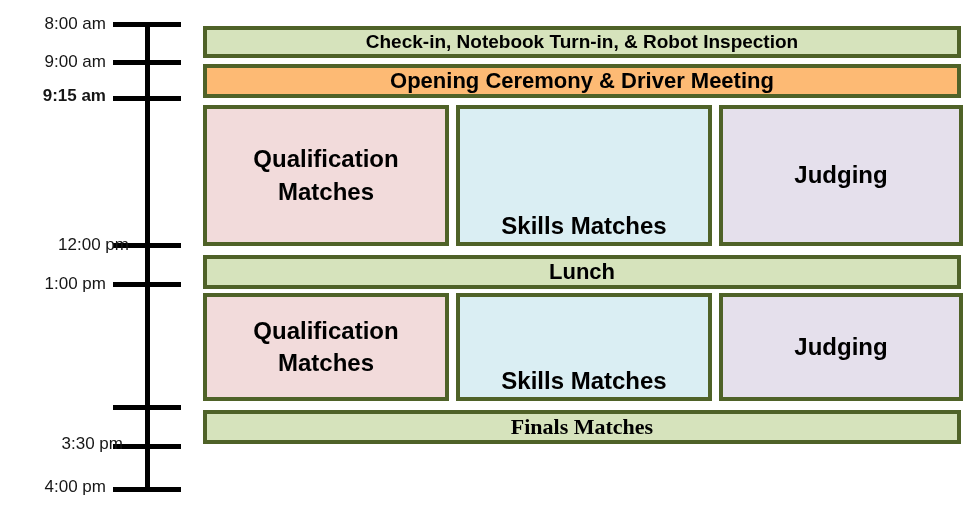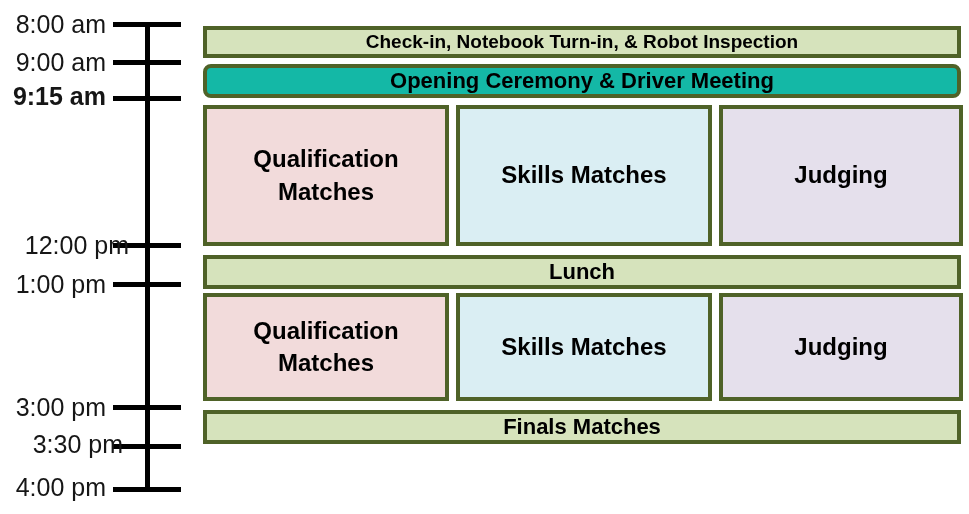--- a/index.html
+++ b/index.html
@@ -18,7 +18,7 @@
   .tick.t6{top:444px;} .tick.t7{top:487px;}
   .tlabel{
     position:absolute;left:0;width:106px;height:30px;line-height:30px;
-    text-align:right;font-size:25px;color:#161616;white-space:nowrap;
+    text-align:right;font-size:17px;color:#161616;white-space:nowrap;
   }
   .tlabel.l0{top:9px;}   .tlabel.l1{top:47px;}  .tlabel.l2{top:81px;font-weight:bold;}
   .tlabel.l3{top:230px;margin-left:23px;} .tlabel.l4{top:269px;} .tlabel.l5{top:392px;}

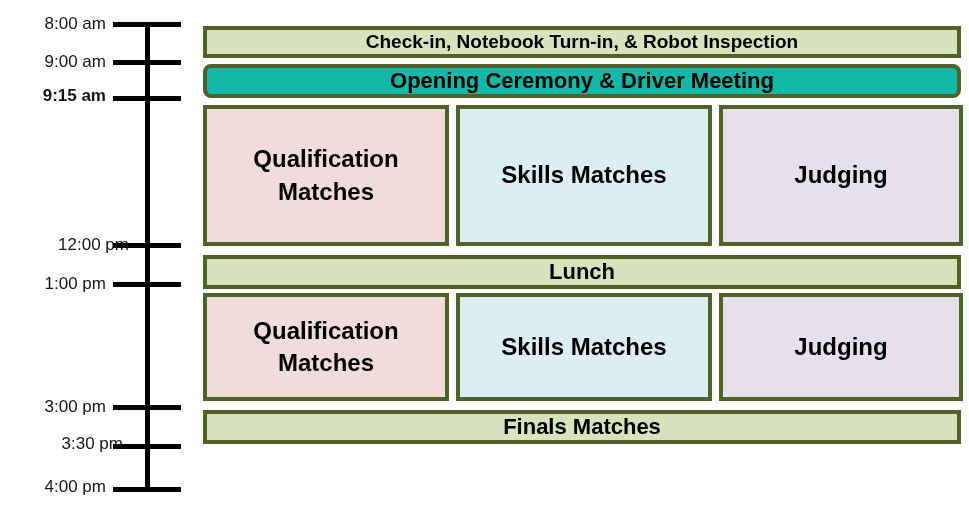--- a/index.html
+++ b/index.html
@@ -70,7 +70,7 @@
   <div class="box bar checkin" style="background-color: rgb(214, 227, 188);">
     <span>Check-in, Notebook Turn-in, &amp; Robot Inspection</span>
   </div>
-  <div class="box bar opening" style="background-color: #14b8a6; border-radius: 8px;">
+  <div class="box bar opening" style="background-color: #fdba74;">
     <span>Opening Ceremony &amp; Driver Meeting</span>
   </div>
   <div class="box bar lunch" style="background-color: rgb(214, 227, 188);">

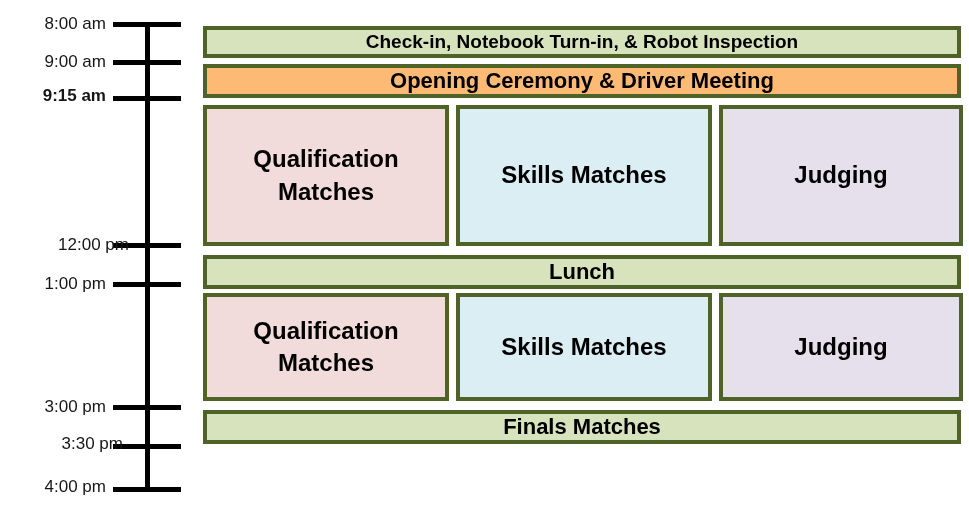--- a/index.html
+++ b/index.html
@@ -40,7 +40,7 @@
   .row1{top:105px;height:141px;}
   .row2{top:293px;height:108px;}
   .col-a{left:203px;width:246px;}
-  .col-b{left:456px;width:256px;}
+  .col-b{left:456px;width:256px;align-items:flex-end;}
   .col-c{left:719px;width:244px;}
 </style>
 </head>

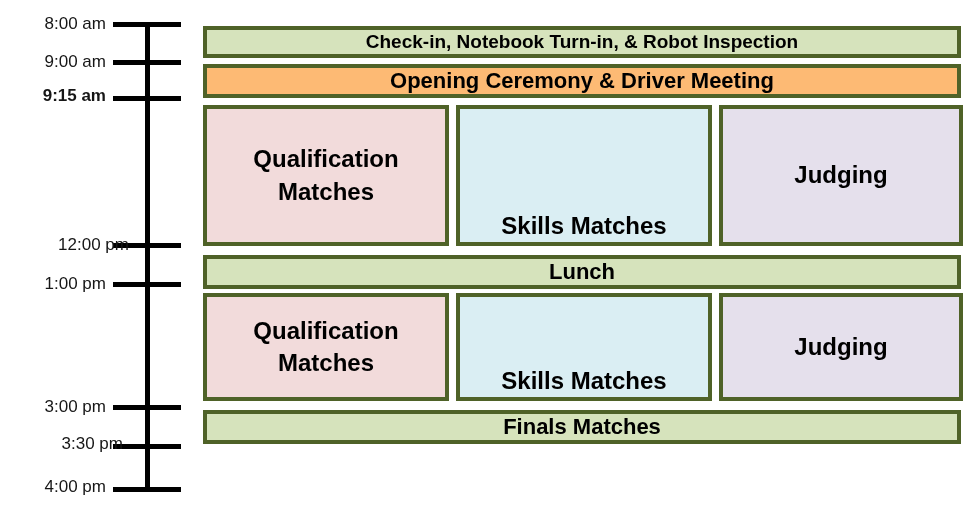--- a/index.html
+++ b/index.html
@@ -63,7 +63,6 @@
   <div class="tlabel l2">9:15 am</div>
   <div class="tlabel l3">12:00 pm</div>
   <div class="tlabel l4">1:00 pm</div>
-  <div class="tlabel l5">3:00 pm</div>
   <div class="tlabel l6">3:30 pm</div>
   <div class="tlabel l7">4:00 pm</div>
 

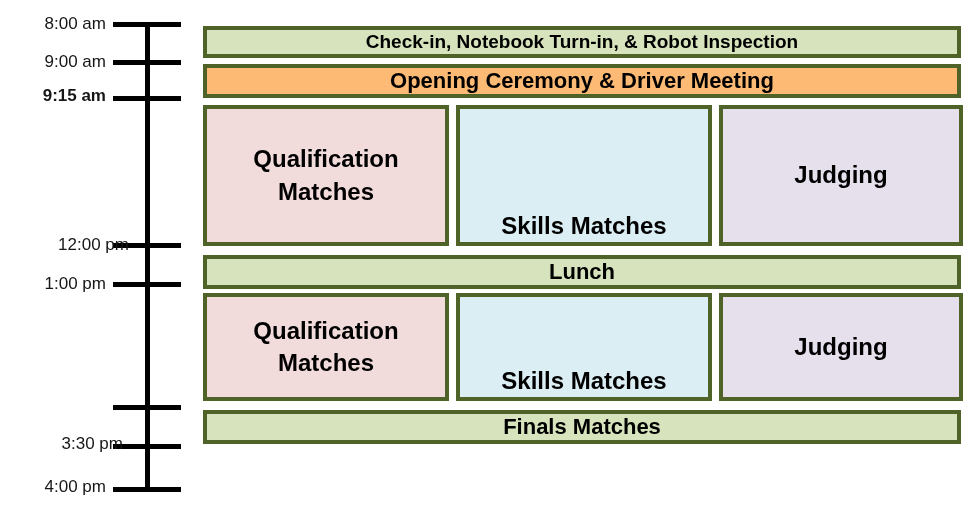--- a/index.html
+++ b/index.html
@@ -75,7 +75,7 @@
   <div class="box bar lunch" style="background-color: rgb(214, 227, 188);">
     <span>Lunch</span>
   </div>
-  <div class="box bar finals" style="background-color: rgb(214, 227, 188);">
+  <div class="box bar finals" style="background-color: rgb(214, 227, 188); font-family: Liberation Serif, serif;">
     <span>Finals Matches</span>
   </div>
 

